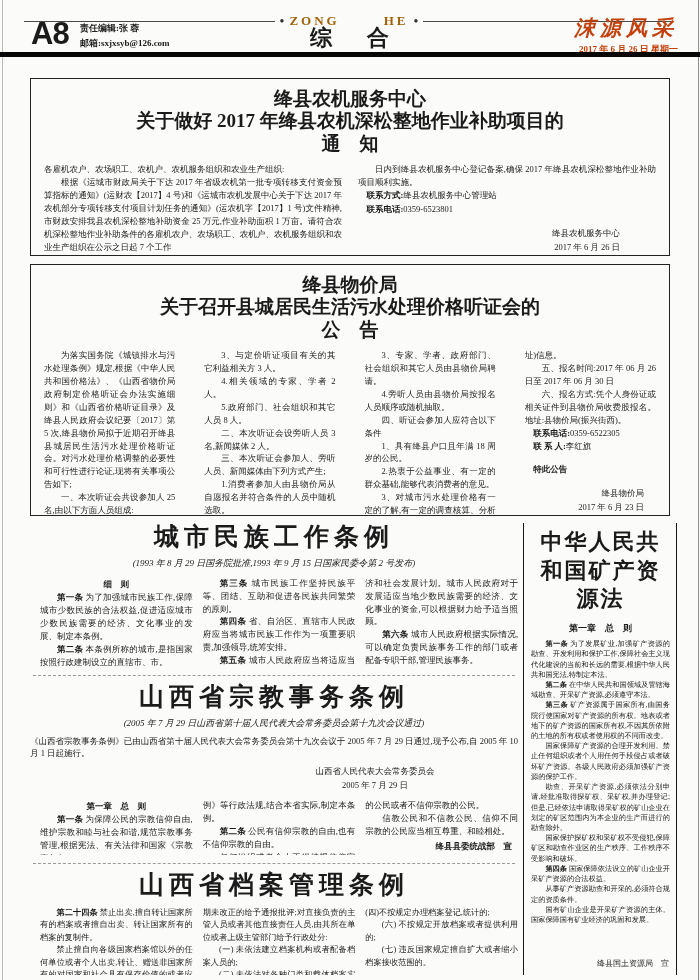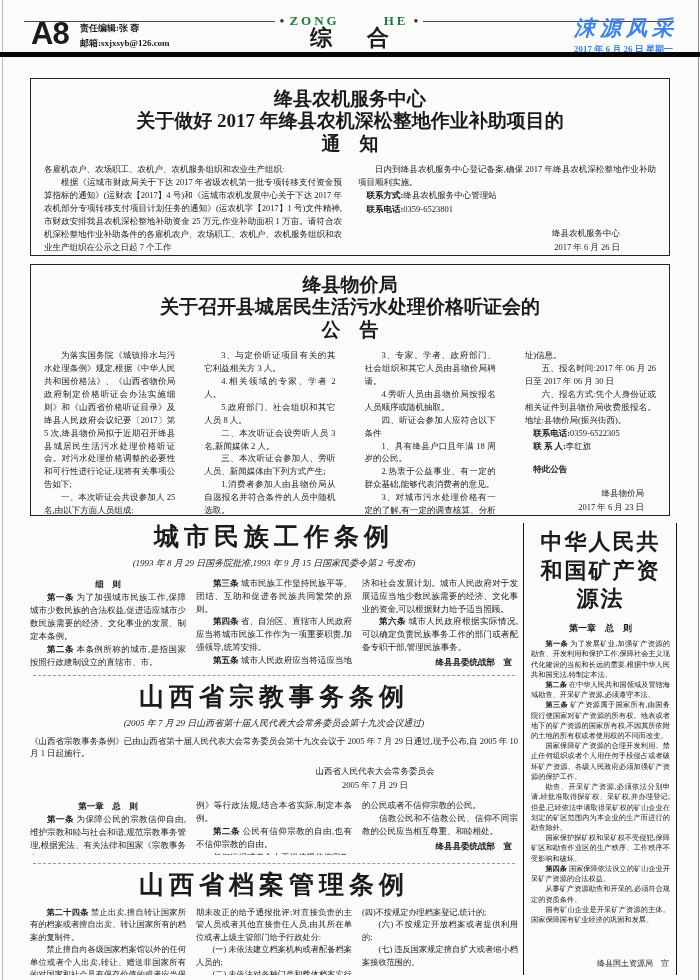--- a/index.html
+++ b/index.html
@@ -17,7 +17,7 @@
   .rule-row { position:absolute; left:24px; right:26px; top:13px; display:flex; align-items:center; gap:5px; }
   .ln { flex:1; height:1px; background:#4a4a4a; }
   .dot { font-size:8px; color:#333; line-height:1; }
-  .pinyin { font-size:13px; color:#15803d; letter-spacing:3px; font-weight:bold; }
+  .pinyin { font-size:13px; color:#a16207; letter-spacing:3px; font-weight:bold; }
   .py-gap { width:34px; }
   .section-title { position:absolute; left:0; right:0; top:23px; text-align:center; font-size:22px; font-weight:bold; letter-spacing:1px; }
   .st-gap { display:inline-block; width:34px; }

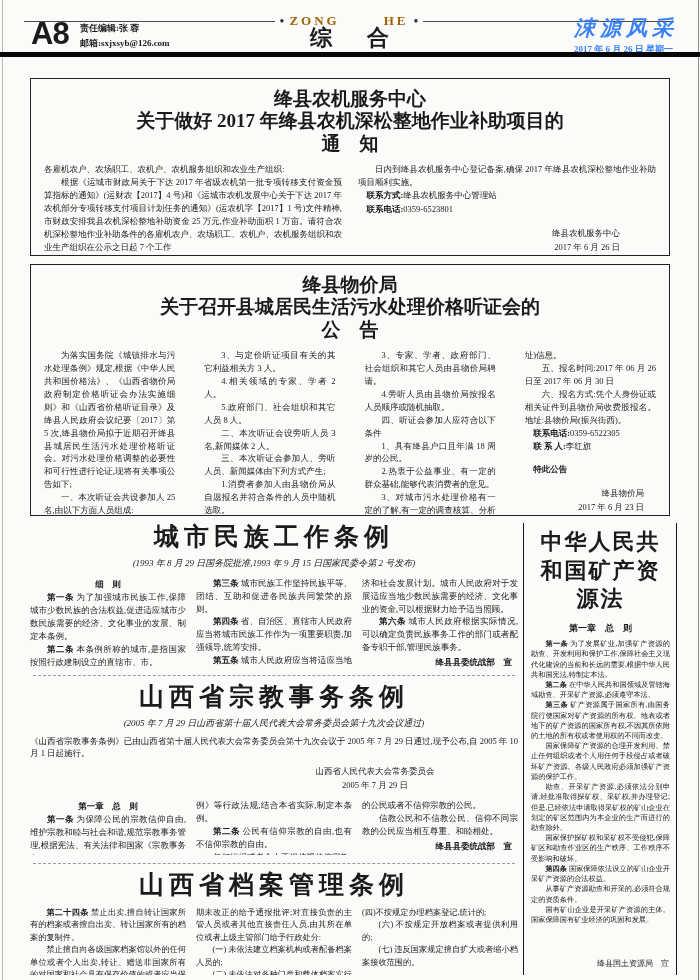--- a/index.html
+++ b/index.html
@@ -23,7 +23,7 @@
   .st-gap { display:inline-block; width:34px; }
   .pageno { position:absolute; left:31px; top:16px; font-size:31px; font-weight:bold; font-family:"Liberation Sans","DejaVu Sans",sans-serif; letter-spacing:-1px; }
   .editor-block { position:absolute; left:80px; top:21px; font-size:9px; font-weight:bold; line-height:1.7; }
-  .masthead { position:absolute; right:22px; top:14px; text-align:left; color:#3b82f6; }
+  .masthead { position:absolute; right:22px; top:14px; text-align:right; color:#c2410c; }
   .mast-title { font-size:21px; font-weight:bold; font-style:italic; letter-spacing:5px; }
   .mast-date { font-size:9px; font-weight:bold; margin-top:1px; }
   .bar { position:absolute; left:0; right:0; bottom:0; height:5px; background:#070707; }

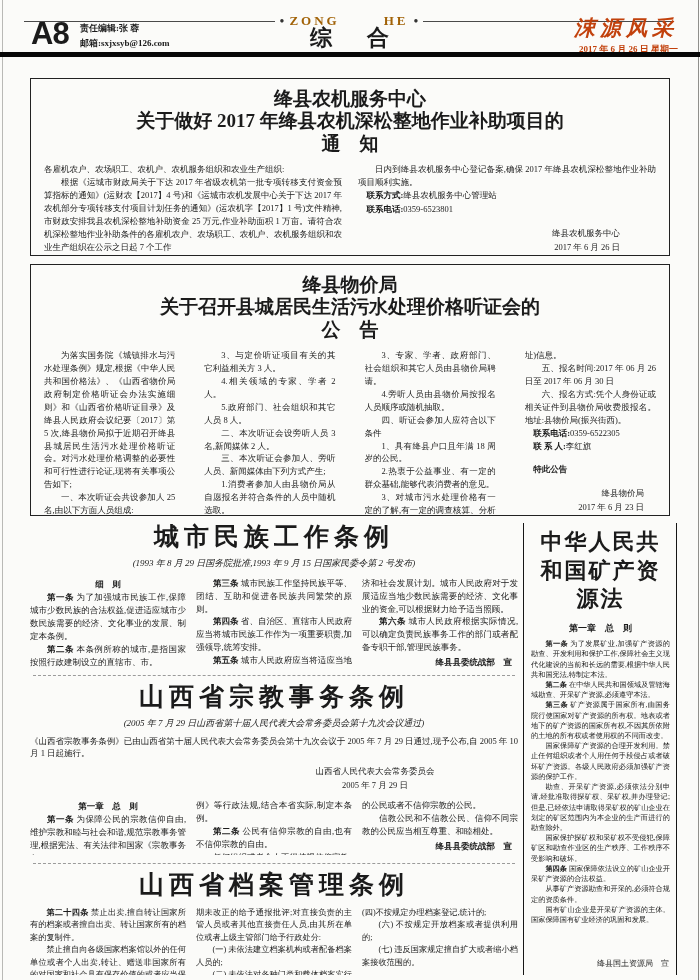--- a/index.html
+++ b/index.html
@@ -52,7 +52,7 @@
 
   .art-title { text-align:center; font-weight:bold; font-size:25px; letter-spacing:5px; line-height:1.15; }
   .art-sub { text-align:center; font-size:9px; font-style:italic; margin-top:5px; }
-  .art-body { display:flex; gap:10px; margin-top:7px; overflow:hidden; text-align:justify; }
+  .art-body { display:flex; gap:10px; margin-top:7px; overflow:hidden; text-align:justify;margin-left:10px; }
   .minzu-body { height:90px; }
   .zongjiao-body { height:56px; }
   .dangan-body { height:106px; }

